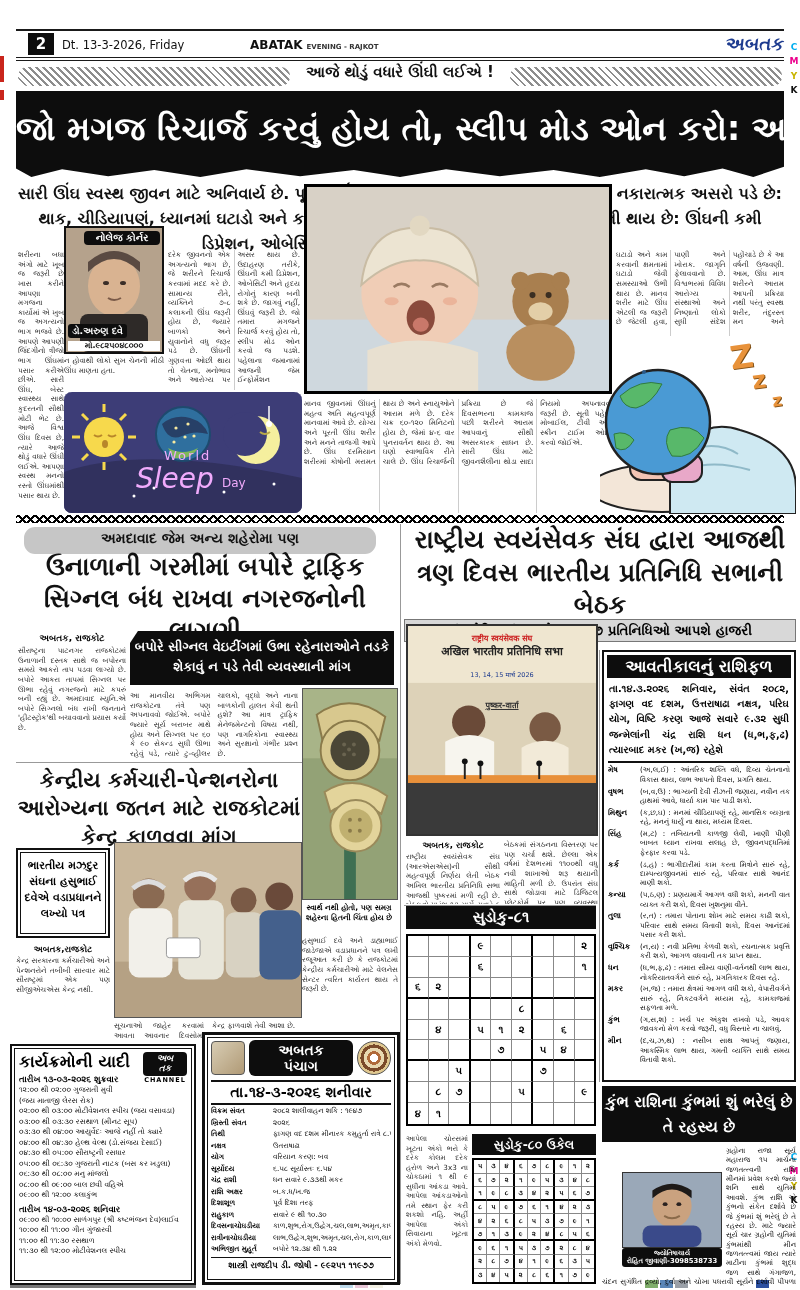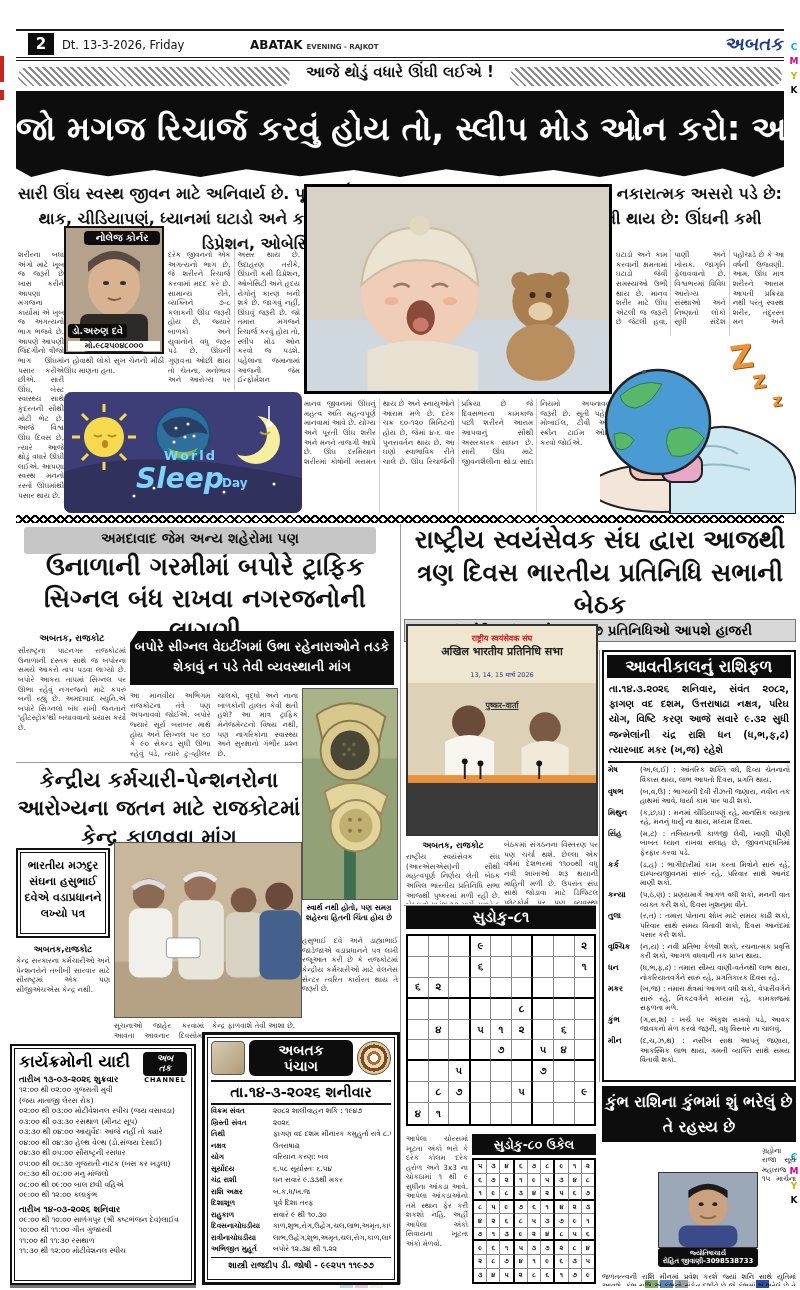--- a/index.html
+++ b/index.html
@@ -46,7 +46,7 @@
 
   
   #sleep-banner { top:392px; left:64px; width:238px; height:121px; background:#3d3d77; border-radius:8px; box-shadow:inset 0 0 0 2px #fff,inset 0 0 0 3px #3d3d77; overflow:hidden; }
-  .sleep-word { position:absolute; color:#7dd3fc; font-weight:bold; }
+  .sleep-word { position:absolute; color:#f0abfc; font-weight:normal; }
   #sleep-w1 { left:100px; top:56px; font-size:13px; letter-spacing:2px; }
   #sleep-w2 { left:72px; top:70px; font-size:28px; font-style:italic; }
   #sleep-w3 { left:158px; top:84px; font-size:12px; }

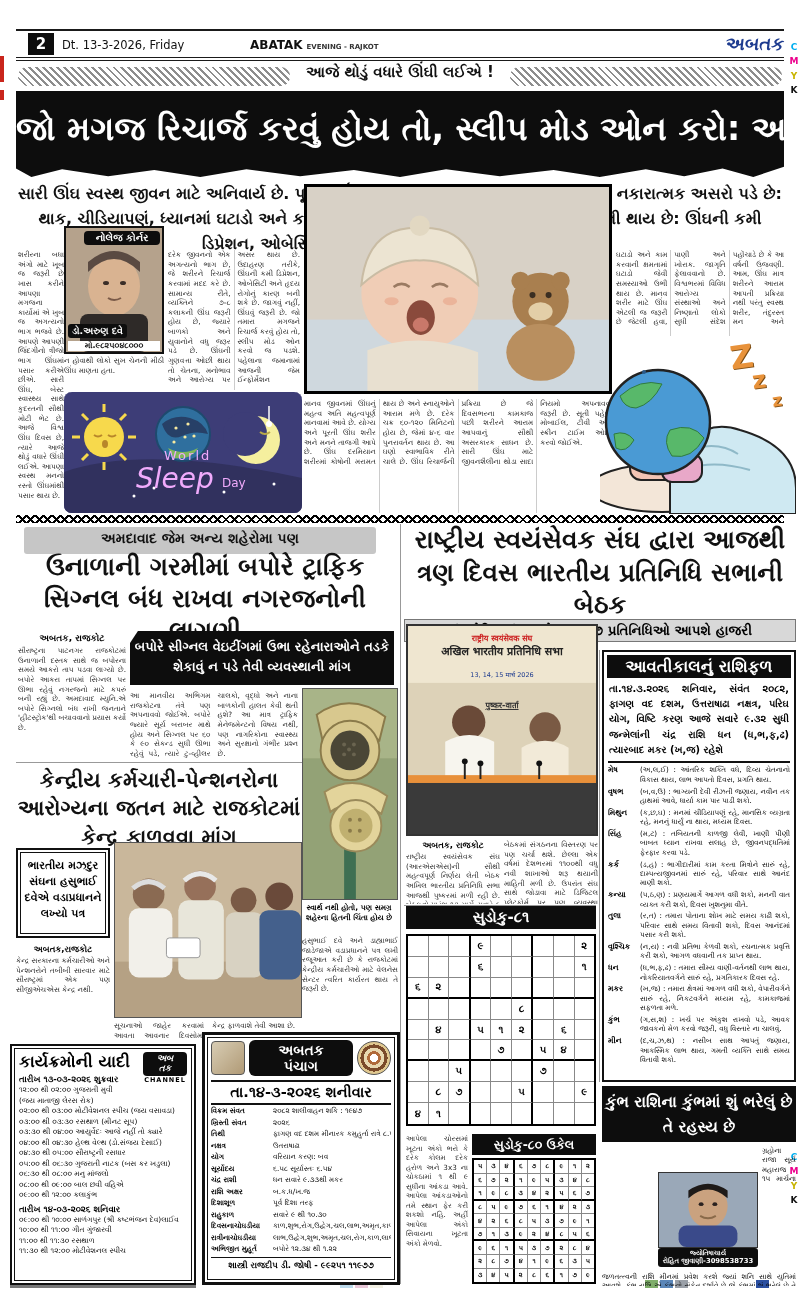--- a/index.html
+++ b/index.html
@@ -73,7 +73,7 @@
   #hline-2 { top:905px; left:404px; width:192px; }
 
   
-  #traffic-kicker { top:527px; left:24px; width:352px; height:27px; background:#c6c6c6; border-radius:3px; font-size:14px; font-weight:bold; line-height:22px; color:#111; }
+  #traffic-kicker { top:527px; left:24px; width:352px; height:27px; background:#c6c6c6; border-radius:11px; font-size:14px; font-weight:bold; line-height:22px; color:#111; }
   #traffic-headline { top:551px; left:16px; width:378px; height:78px; font-size:25px; font-weight:bold; line-height:1.28; text-align:center; color:#111; }
   #traffic-byline { top:633px; left:18px; width:108px; font-size:9px; font-weight:bold; text-align:center; }
   #traffic-intro { top:646px; left:18px; width:108px; height:116px; }

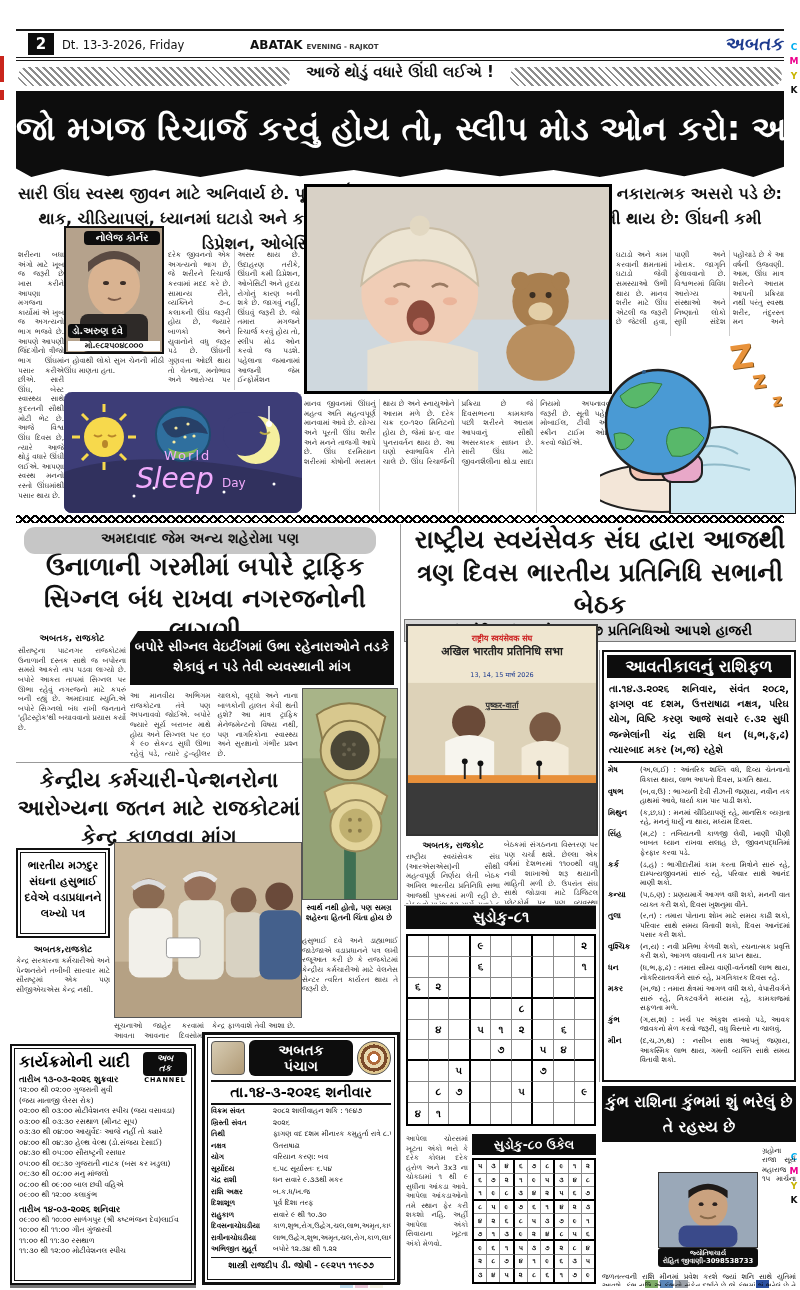--- a/index.html
+++ b/index.html
@@ -154,7 +154,7 @@
   
   #kumbh-headline { top:1086px; left:602px; width:194px; height:56px; font-size:15.5px; font-weight:bold; text-align:center; line-height:1.6; padding-top:4px; }
   #kumbh-body { top:1146px; left:602px; width:194px; height:140px; font-size:7.2px; line-height:1.3; text-align:justify; overflow:hidden; }
-  #kumbh-photo-wrap { float:left; width:100px; height:98px; margin:26px 4px 2px 56px; position:relative; }
+  #kumbh-photo-wrap { float:left; width:100px; height:98px; margin:26px 4px 2px 20px; position:relative; }
   #kumbh-photo { width:100px; height:76px; border:1px solid #333; display:block; }
   #kumbh-caption { background:#0d0d0d; color:#fff; text-align:center; border-radius:3px; padding:1px 0; }
   #kumbh-caption .c1 { font-size:6.5px; font-weight:bold; }

